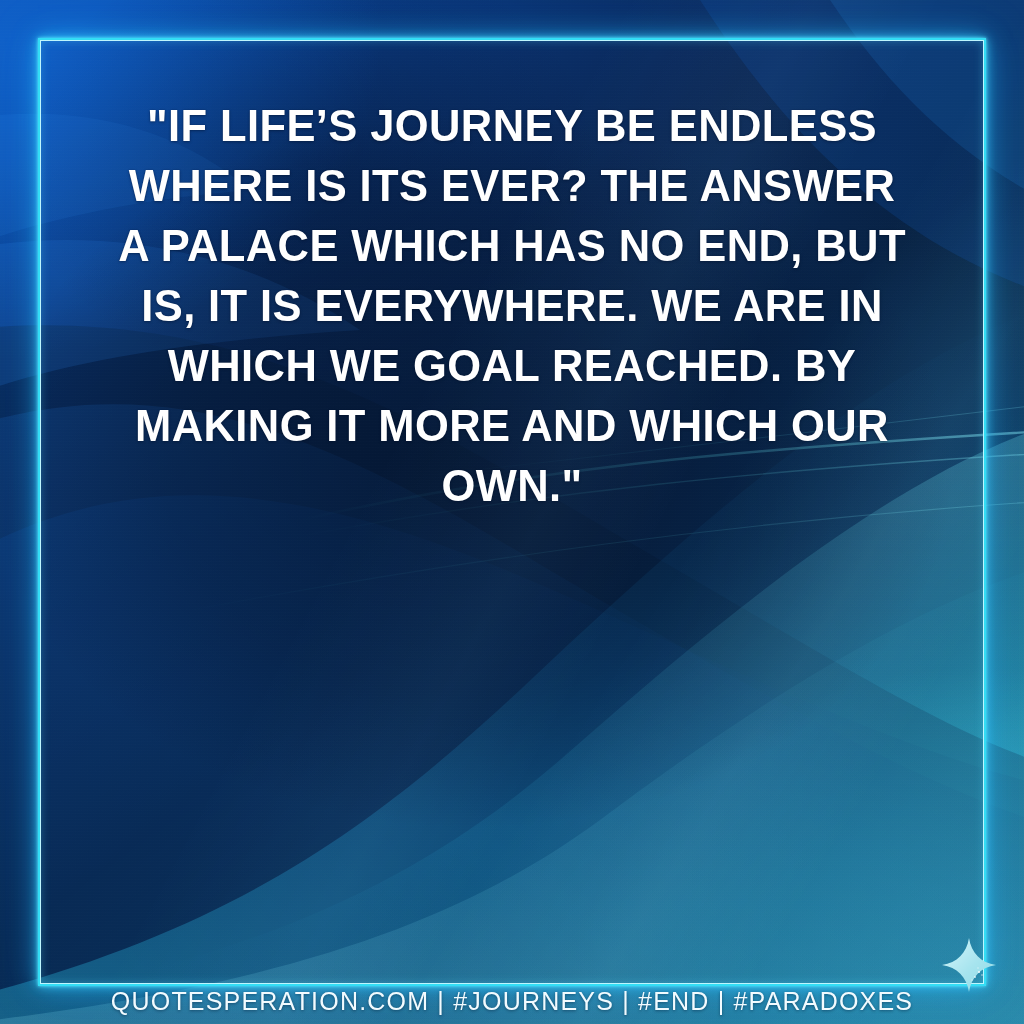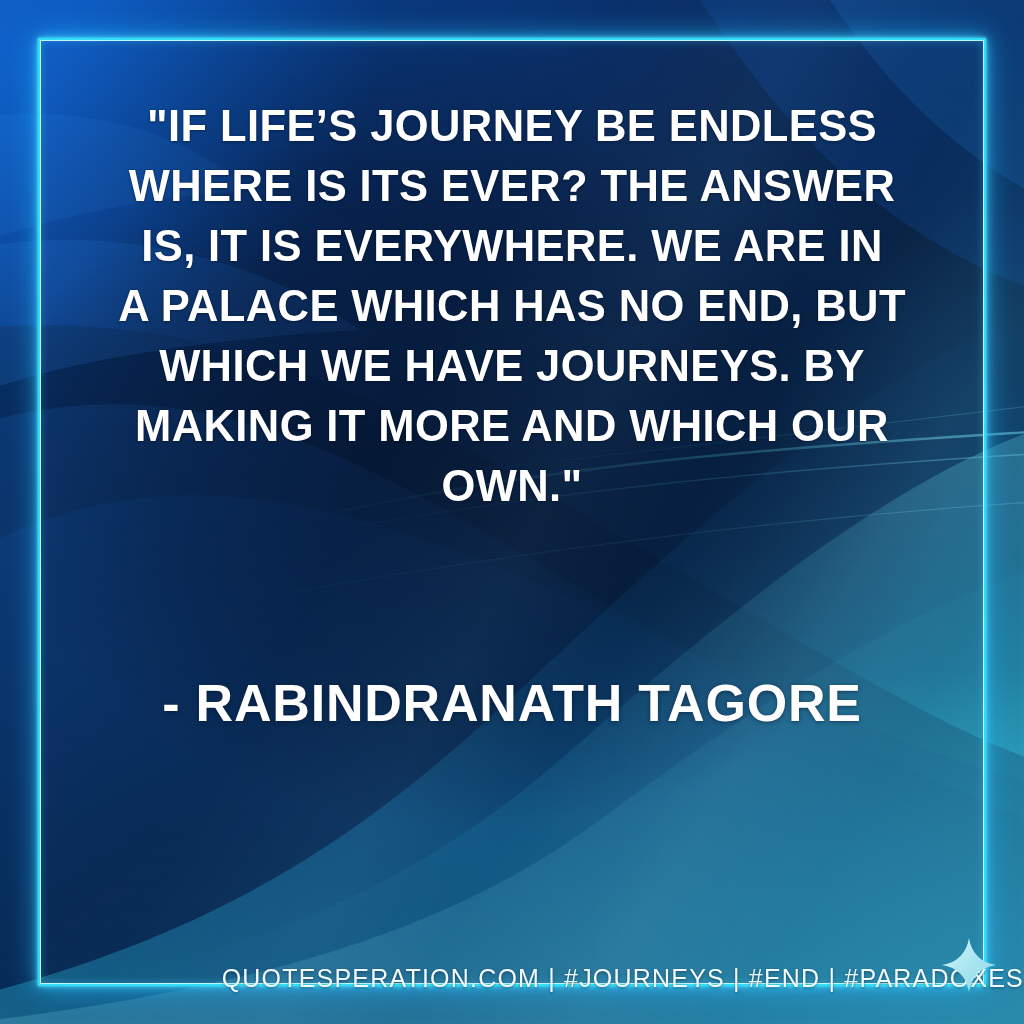--- a/index.html
+++ b/index.html
@@ -196,8 +196,8 @@
   <div class="quote-wrap">
     <div class="quote-line">"IF LIFE’S JOURNEY BE ENDLESS</div>
     <div class="quote-line">WHERE IS ITS EVER? THE ANSWER</div>
+    <div class="quote-line">A PALACE WHICH HAS NO END, BUT</div>
     <div class="quote-line">IS, IT IS EVERYWHERE. WE ARE IN</div>
-    <div class="quote-line">A PALACE WHICH HAS NO END, BUT</div>
     <div class="quote-line">WHICH WE HAVE JOURNEYS. BY</div>
     <div class="quote-line">MAKING IT MORE AND WHICH OUR</div>
     <div class="quote-line">OWN."</div>

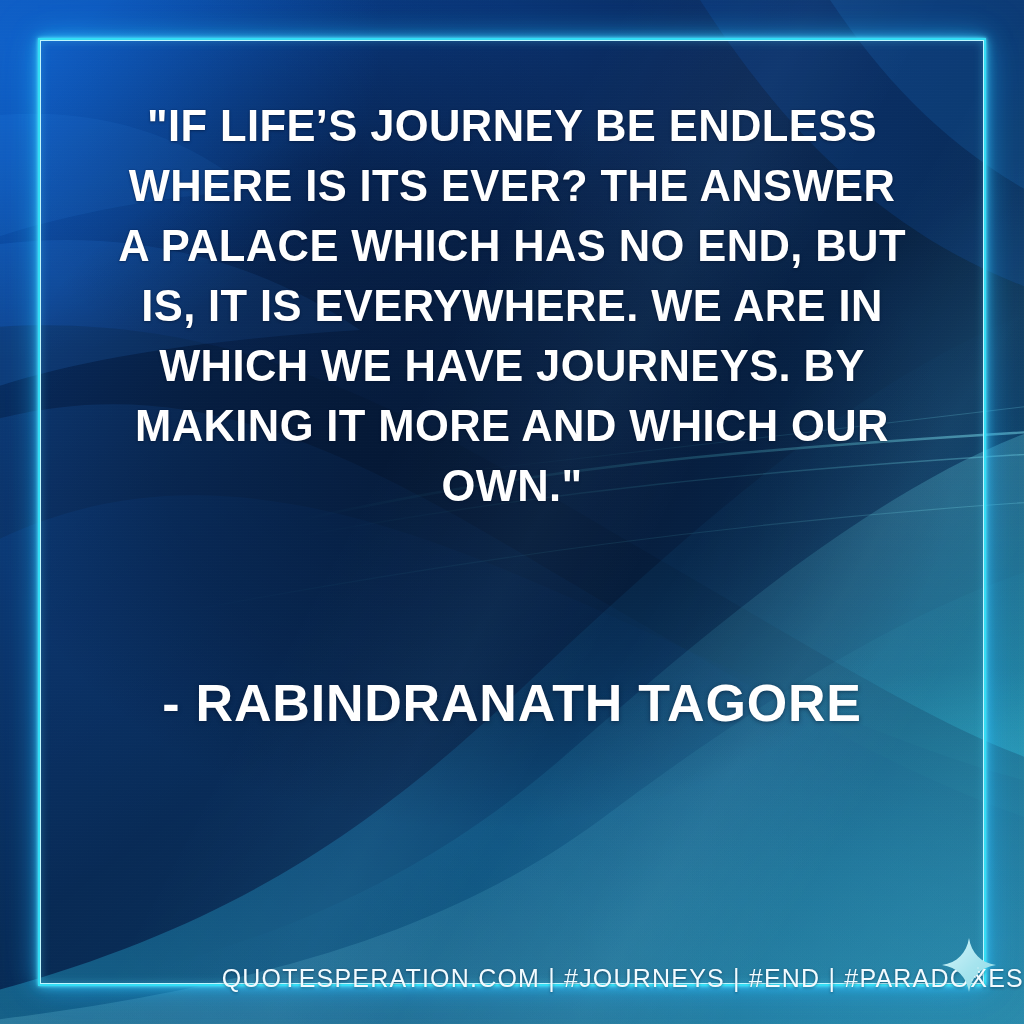--- a/index.html
+++ b/index.html
@@ -198,7 +198,7 @@
     <div class="quote-line">WHERE IS ITS EVER? THE ANSWER</div>
     <div class="quote-line">A PALACE WHICH HAS NO END, BUT</div>
     <div class="quote-line">IS, IT IS EVERYWHERE. WE ARE IN</div>
-    <div class="quote-line">WHICH WE HAVE JOURNEYS. BY</div>
+    <div class="quote-line">WHICH WE GOAL REACHED. BY</div>
     <div class="quote-line">MAKING IT MORE AND WHICH OUR</div>
     <div class="quote-line">OWN."</div>
   </div>

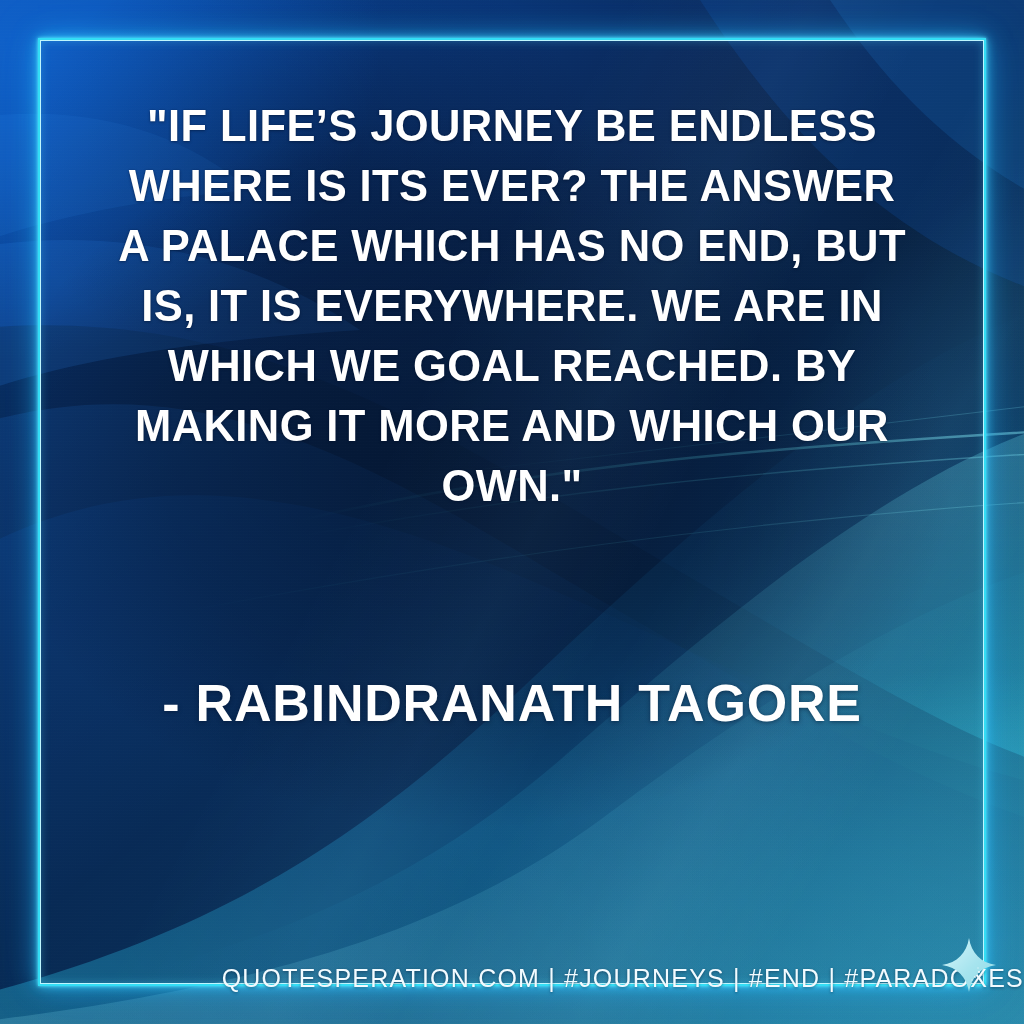--- a/index.html
+++ b/index.html
@@ -203,7 +203,6 @@
     <div class="quote-line">OWN."</div>
   </div>
 
-  <div class="author">- RABINDRANATH TAGORE</div>
 
   <div class="footer">QUOTESPERATION.COM | #JOURNEYS | #END | #PARADOXES</div>
 

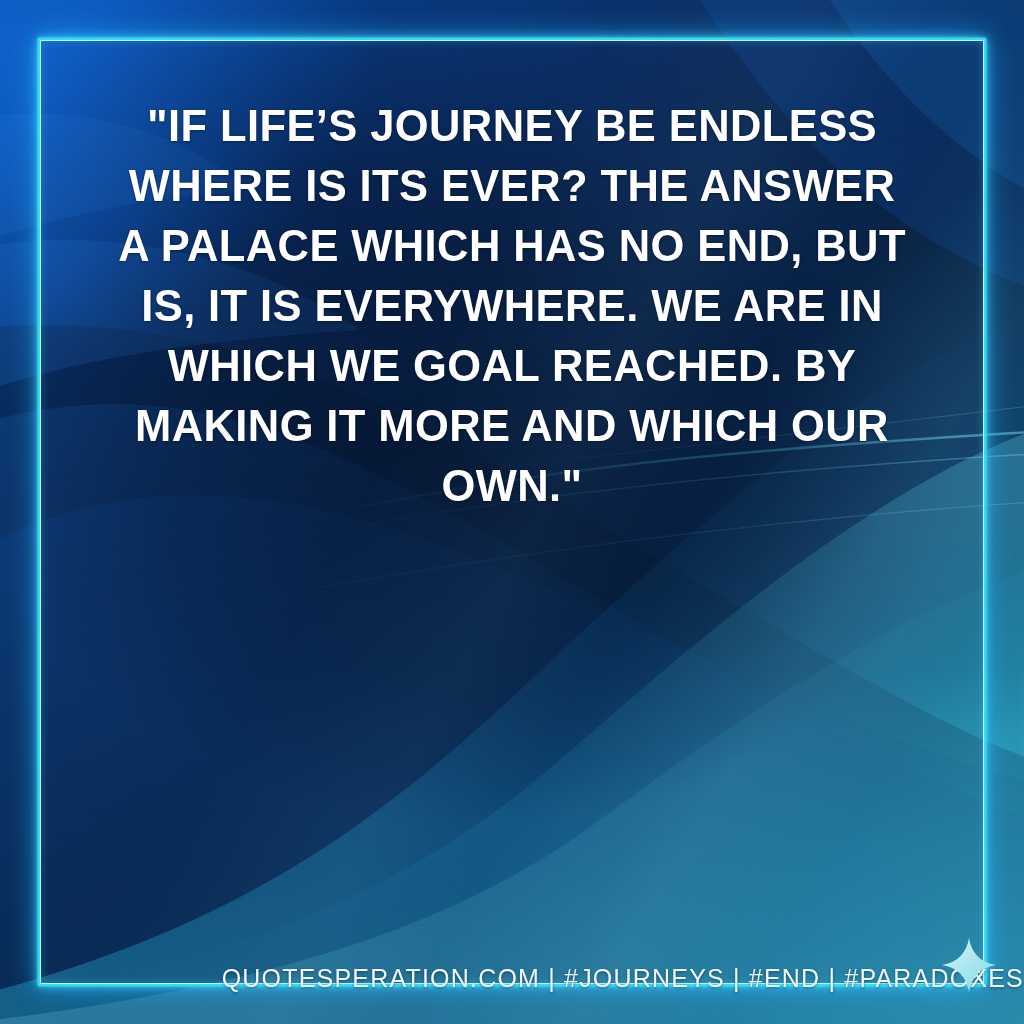--- a/index.html
+++ b/index.html
@@ -109,8 +109,8 @@
   .footer {
     position:absolute;
     left:0; right:0;
-    top:964px;
-    text-align:right;
+    top:987px;
+    text-align:center;
     color:#f2fbff;
     font-size:25px;
     letter-spacing:1.2px;

